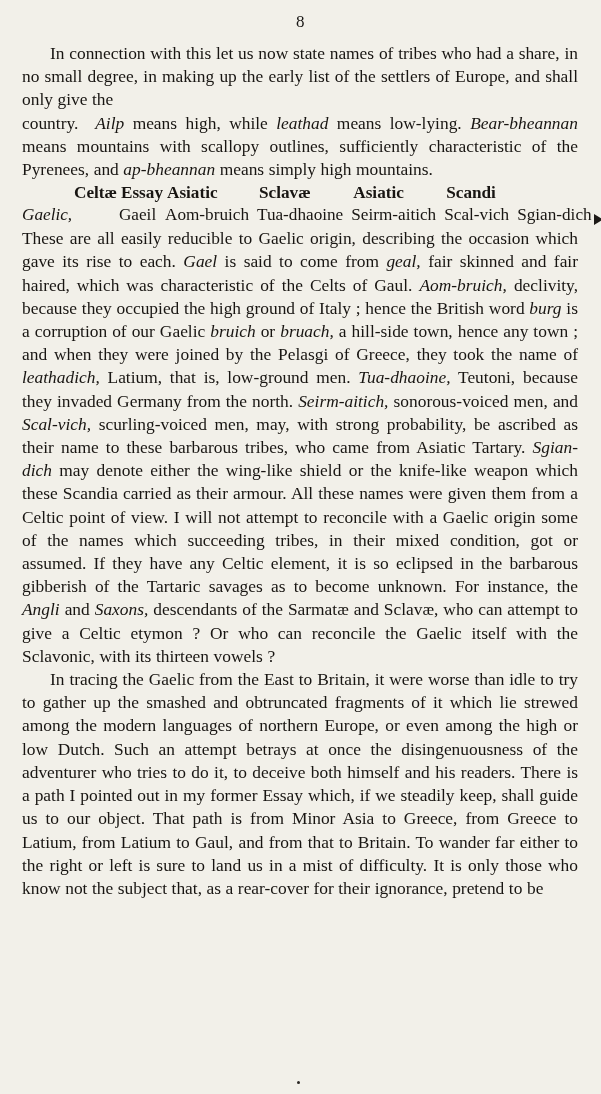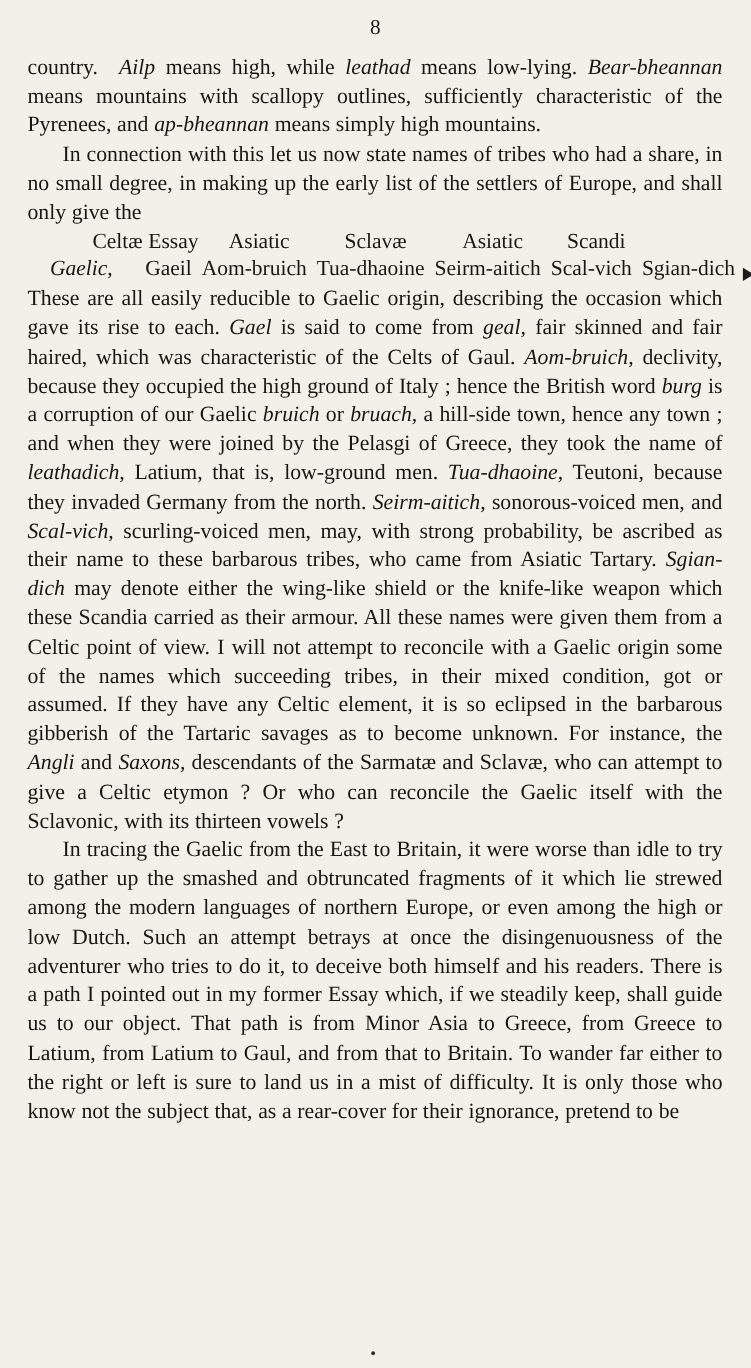--- a/index.html
+++ b/index.html
@@ -112,11 +112,11 @@
   <div class="body-text">
 
     <div class="para-block">
-      <p><span>country.</span>&nbsp; <i>Ailp</i> <span>means high, while</span> <i>leathad</i> <span>means low-lying.</span> <i>Bear-bheannan</i> <span>means mountains with scallopy outlines, sufficiently characteristic of the Pyrenees, and</span> <i>ap-bheannan</i> <span>means simply high mountains.</span></p>
+      <p class="indent">In connection with this let us now state names of tribes who had a share, in no small degree, in making up the early list of the settlers of Europe, and shall only give the</p>
     </div>
 
     <div class="para-block">
-      <p class="indent">In connection with this let us now state names of tribes who had a share, in no small degree, in making up the early list of the settlers of Europe, and shall only give the</p>
+      <p><span>country.</span>&nbsp; <i>Ailp</i> <span>means high, while</span> <i>leathad</i> <span>means low-lying.</span> <i>Bear-bheannan</i> <span>means mountains with scallopy outlines, sufficiently characteristic of the Pyrenees, and</span> <i>ap-bheannan</i> <span>means simply high mountains.</span></p>
     </div>
 
     <table class="tribe-table">

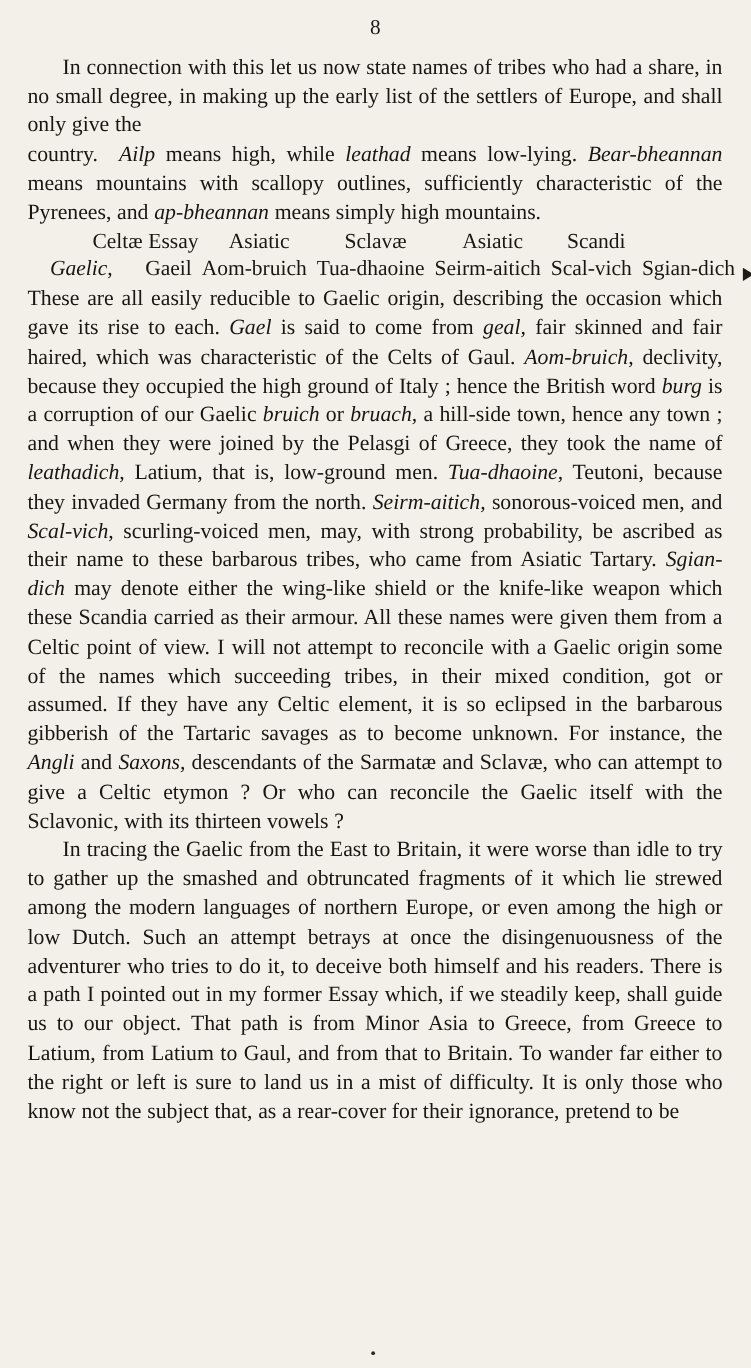--- a/index.html
+++ b/index.html
@@ -66,9 +66,9 @@
     color: #181512;
   }
   .tribe-row-1 td {
-    text-align: center;
     padding-left: 2px;
     padding-right: 2px;
+    font-weight: bold;
   }
   .tribe-row-1 td:first-child {
     padding-left: 52px;

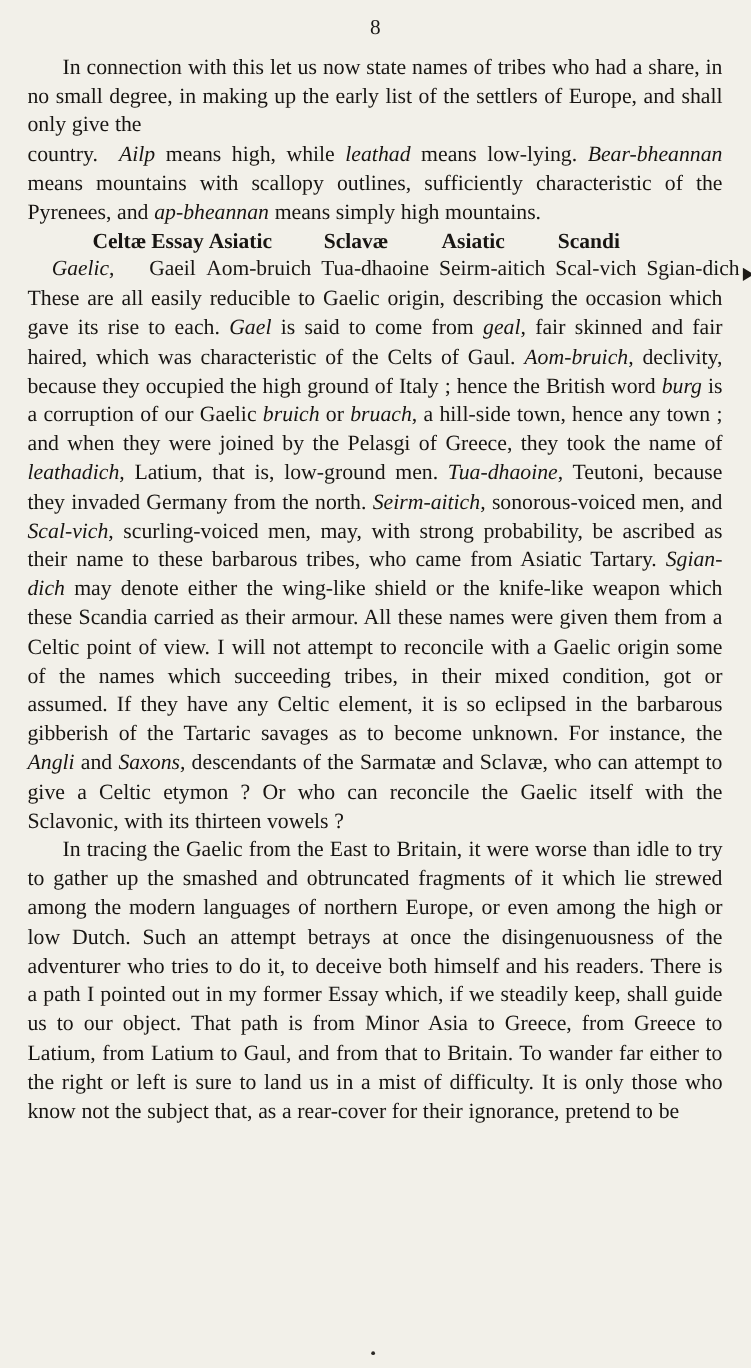--- a/index.html
+++ b/index.html
@@ -74,7 +74,7 @@
     padding-left: 52px;
   }
   .tribe-row-2 td {
-    text-align: center;
+    text-align: left;
     padding-right: 8px;
   }
   .tribe-row-2 td:first-child {

